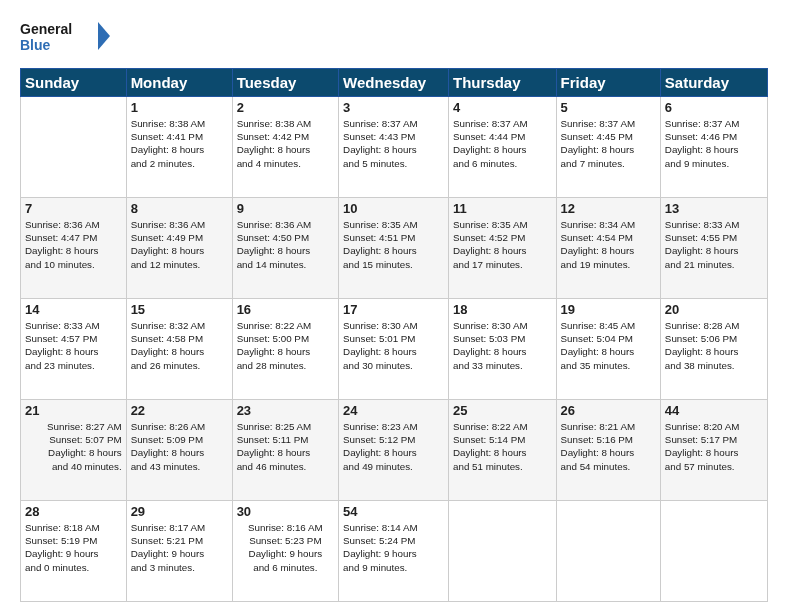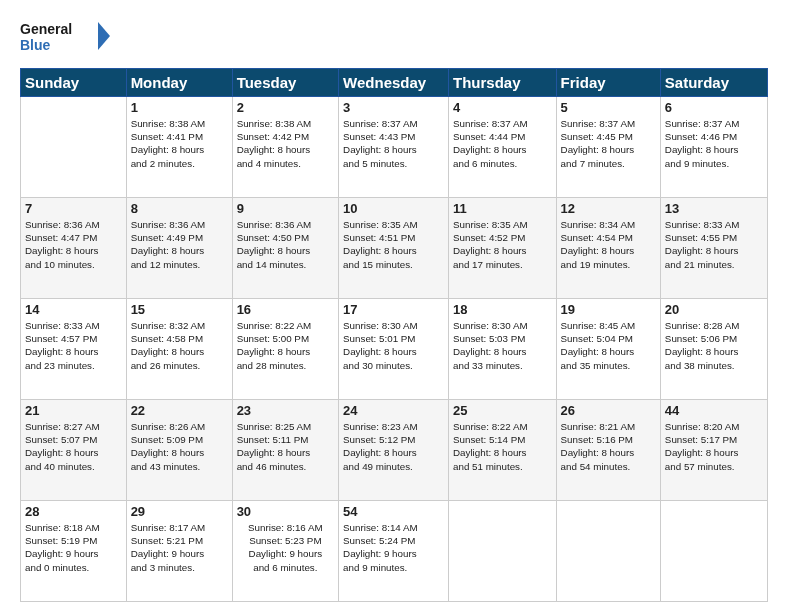--- a/index.html
+++ b/index.html
@@ -262,7 +262,7 @@
         <tr>
           <td>
             <span class="day-num">21</span>
-            <div class="day-info" style="white-space: pre-line;">Sunrise: 8:27 AM
+            <div class="day-info" style="white-space: pre-line; text-align: right;">Sunrise: 8:27 AM
 Sunset: 5:07 PM
 Daylight: 8 hours
 and 40 minutes.</div>

